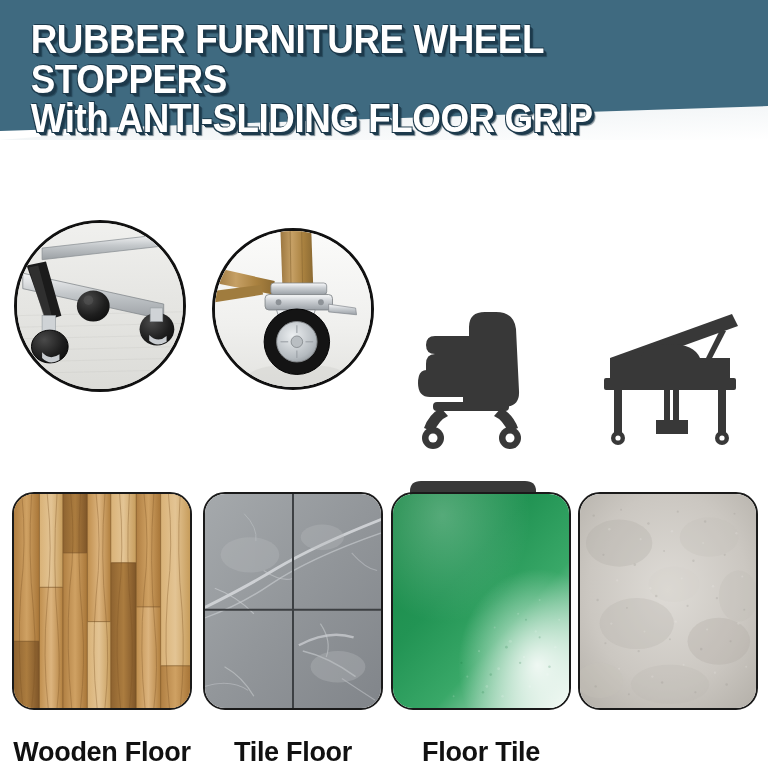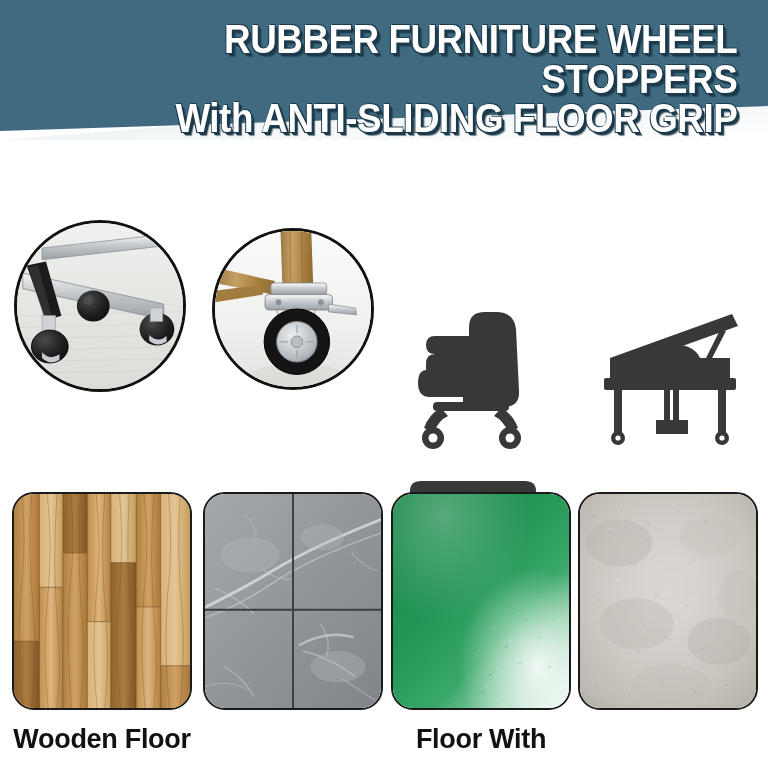--- a/index.html
+++ b/index.html
@@ -42,7 +42,7 @@
     left: 0; top: 0;
     width: 768px;
     padding-top: 20px;
-    text-align: right;
+    text-align: left;
     line-height: 0.99;
     user-select: none;
   }

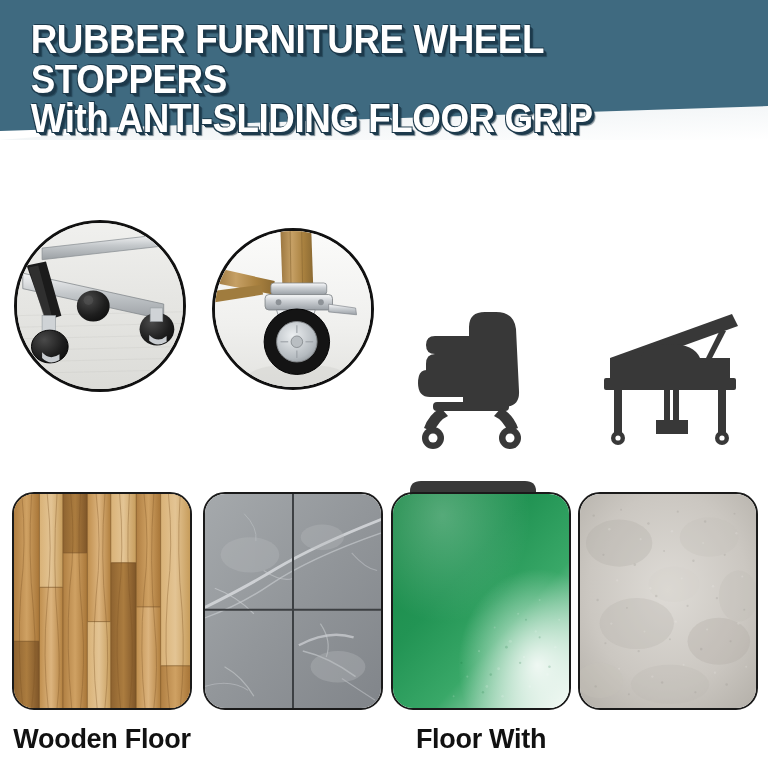--- a/index.html
+++ b/index.html
@@ -126,7 +126,7 @@
   .floor-swatch svg { display: block; width: 100%; height: 100%; }
   .floor-label {
     position: absolute;
-    top: 232px;
+    top: 245px;
     left: 0;
     width: 180px;
     text-align: center;

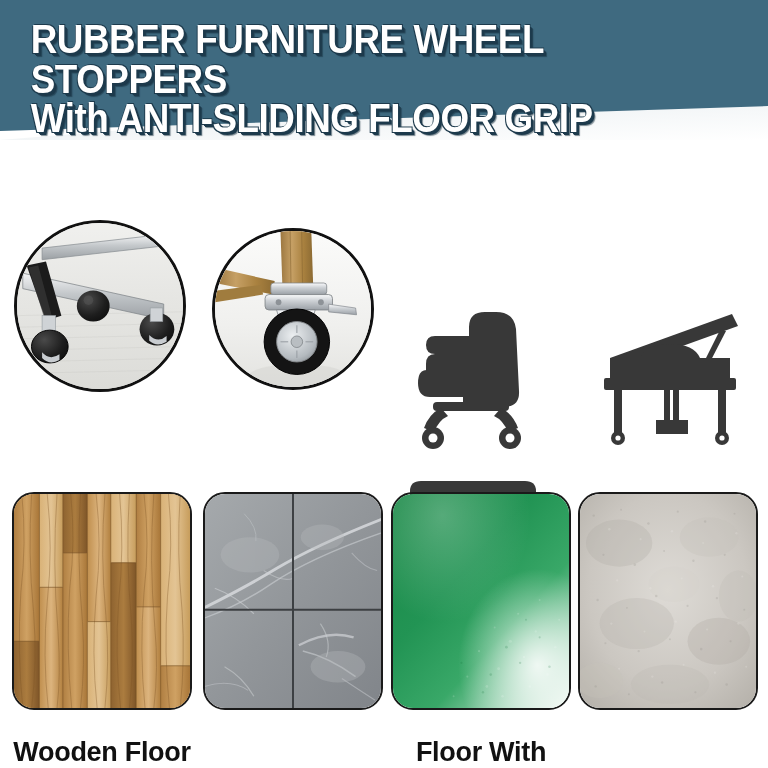--- a/index.html
+++ b/index.html
@@ -468,6 +468,7 @@
         <line x1="0" y1="118" x2="180" y2="118" stroke="#3c3f42" stroke-width="2"></line>
       </svg>
     </div>
+    <div class="floor-label">Tile Floor</div>
   </div>
 
   <div class="floor-sample-cell" id="floor-cell-2">

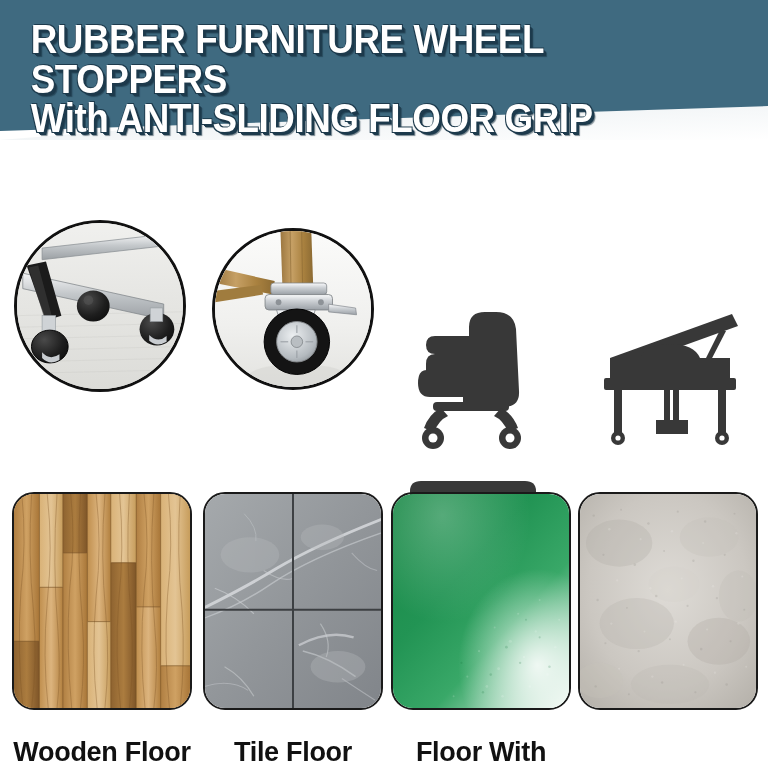--- a/index.html
+++ b/index.html
@@ -525,7 +525,7 @@
         </g>
       </svg>
     </div>
-    <div class="floor-label">Floor With</div>
+    <div class="floor-label">Floor Tile</div>
   </div>
 
   <div class="floor-sample-cell" id="floor-cell-3">

